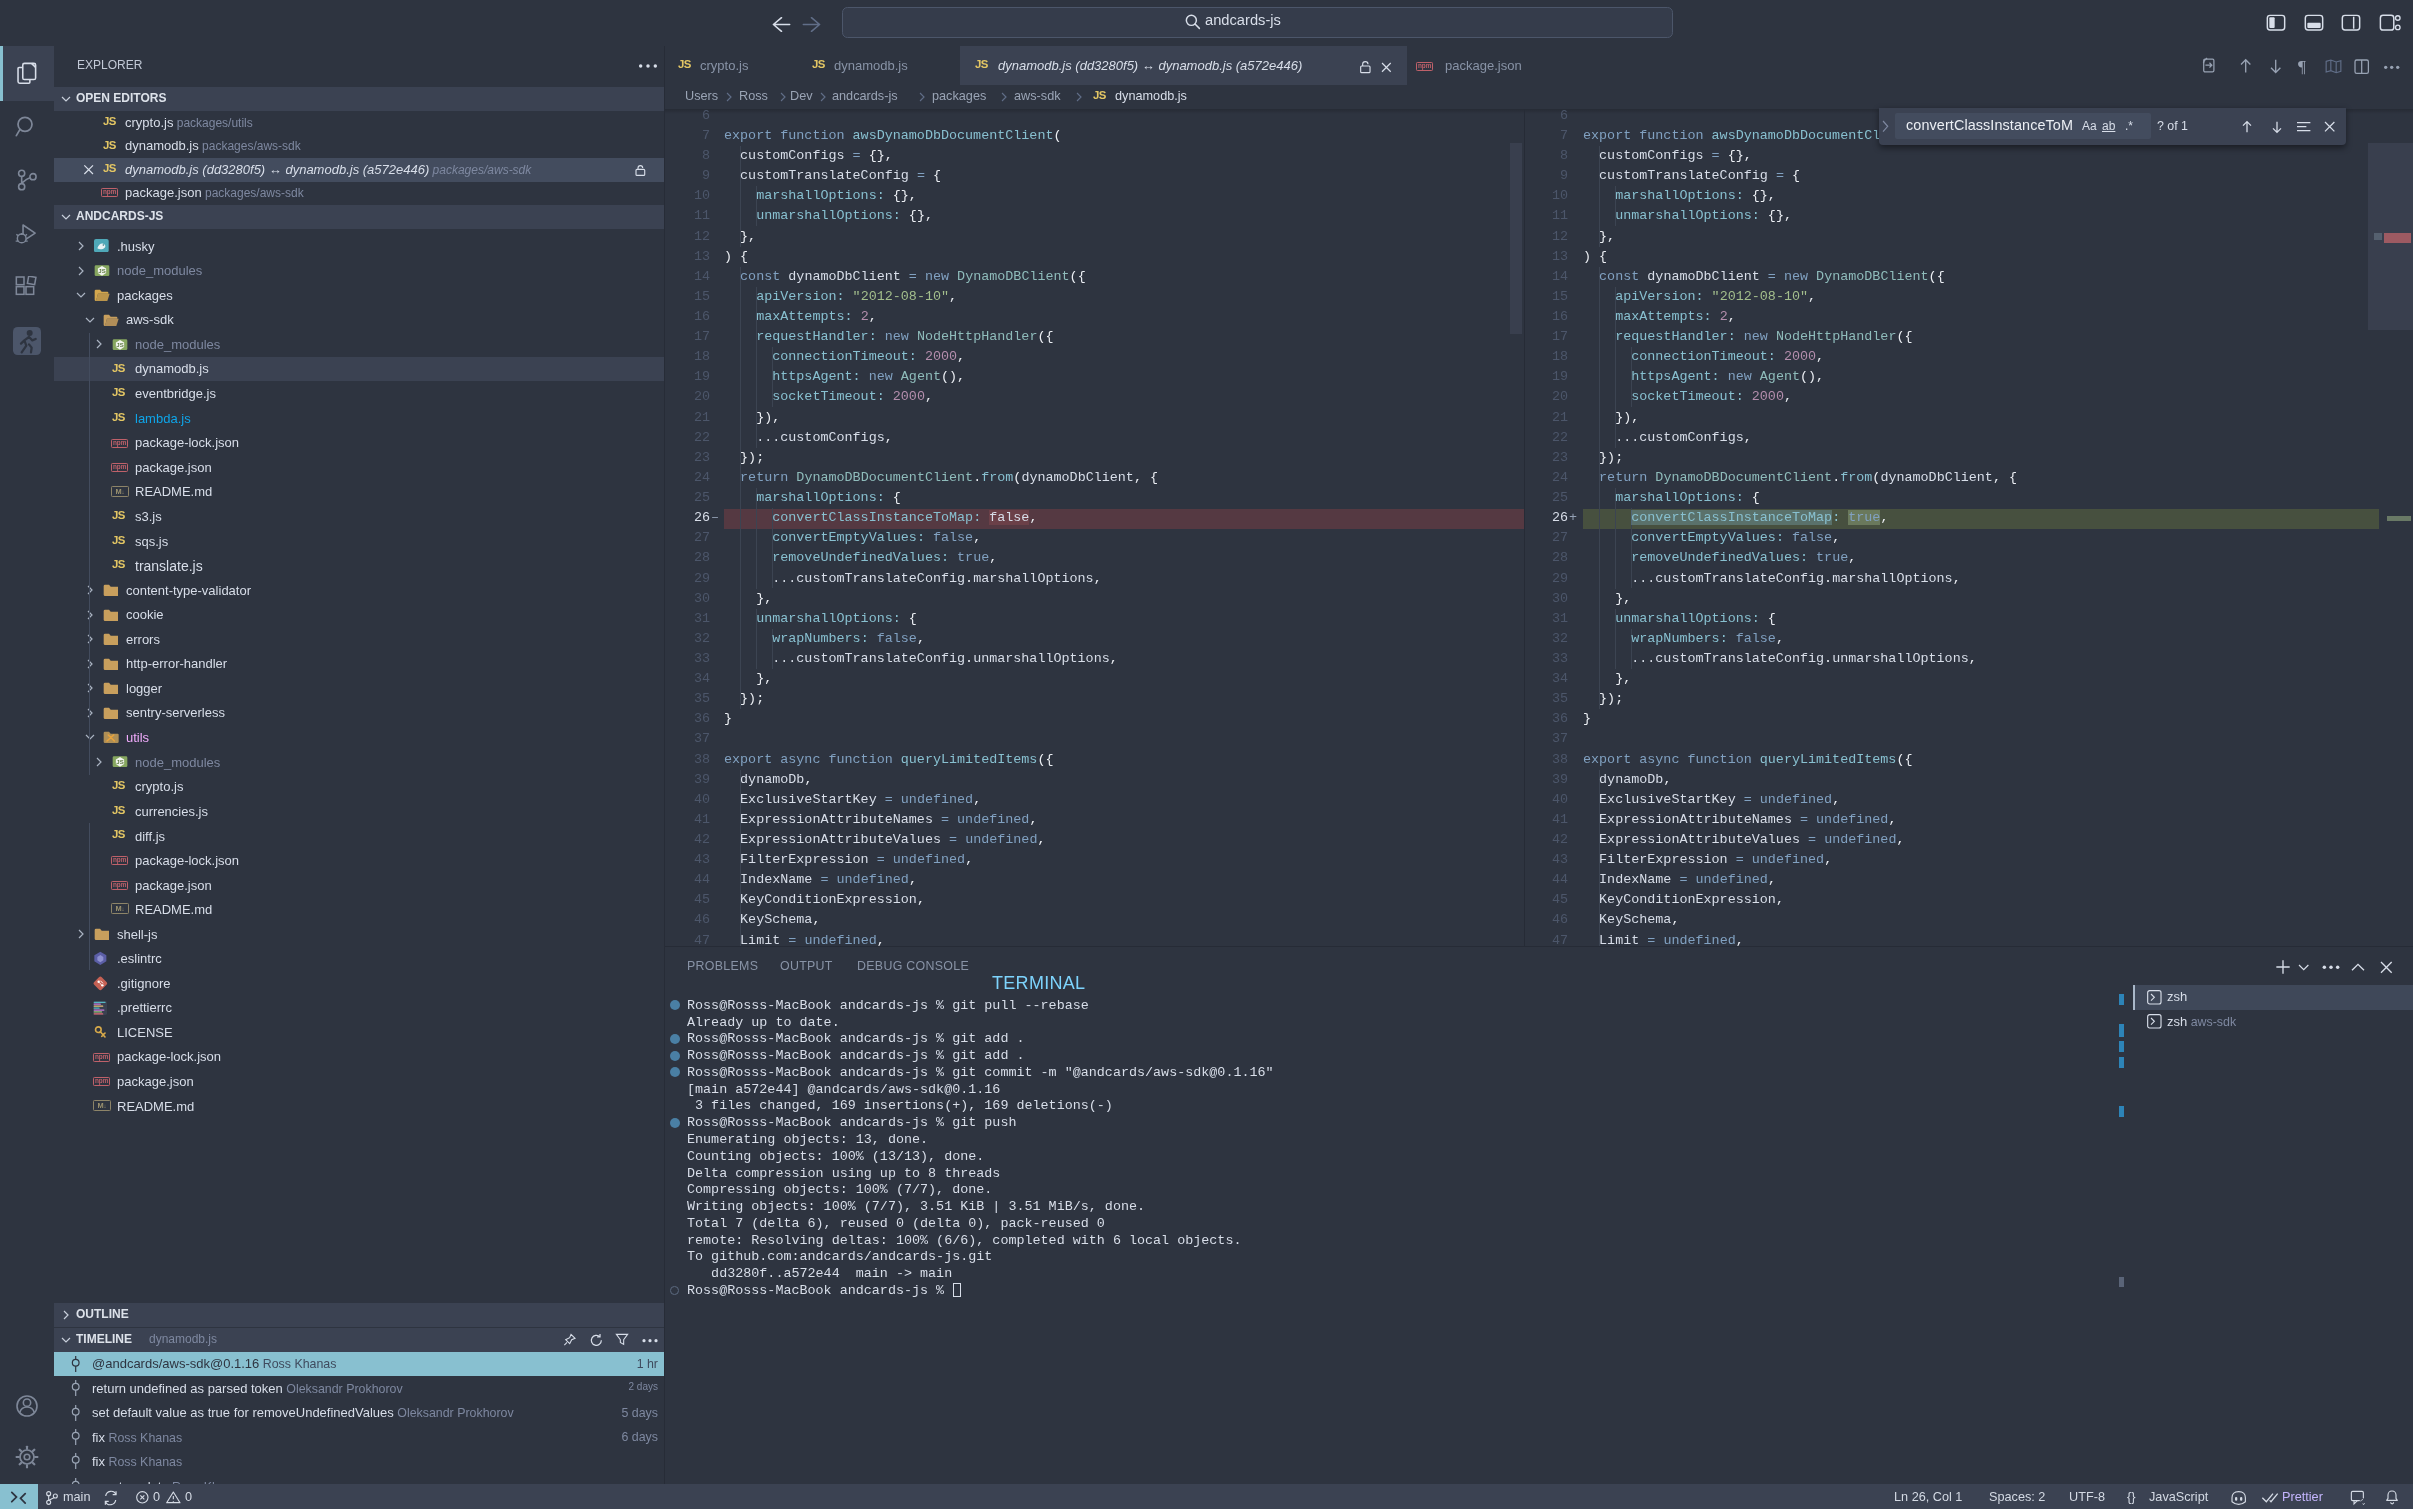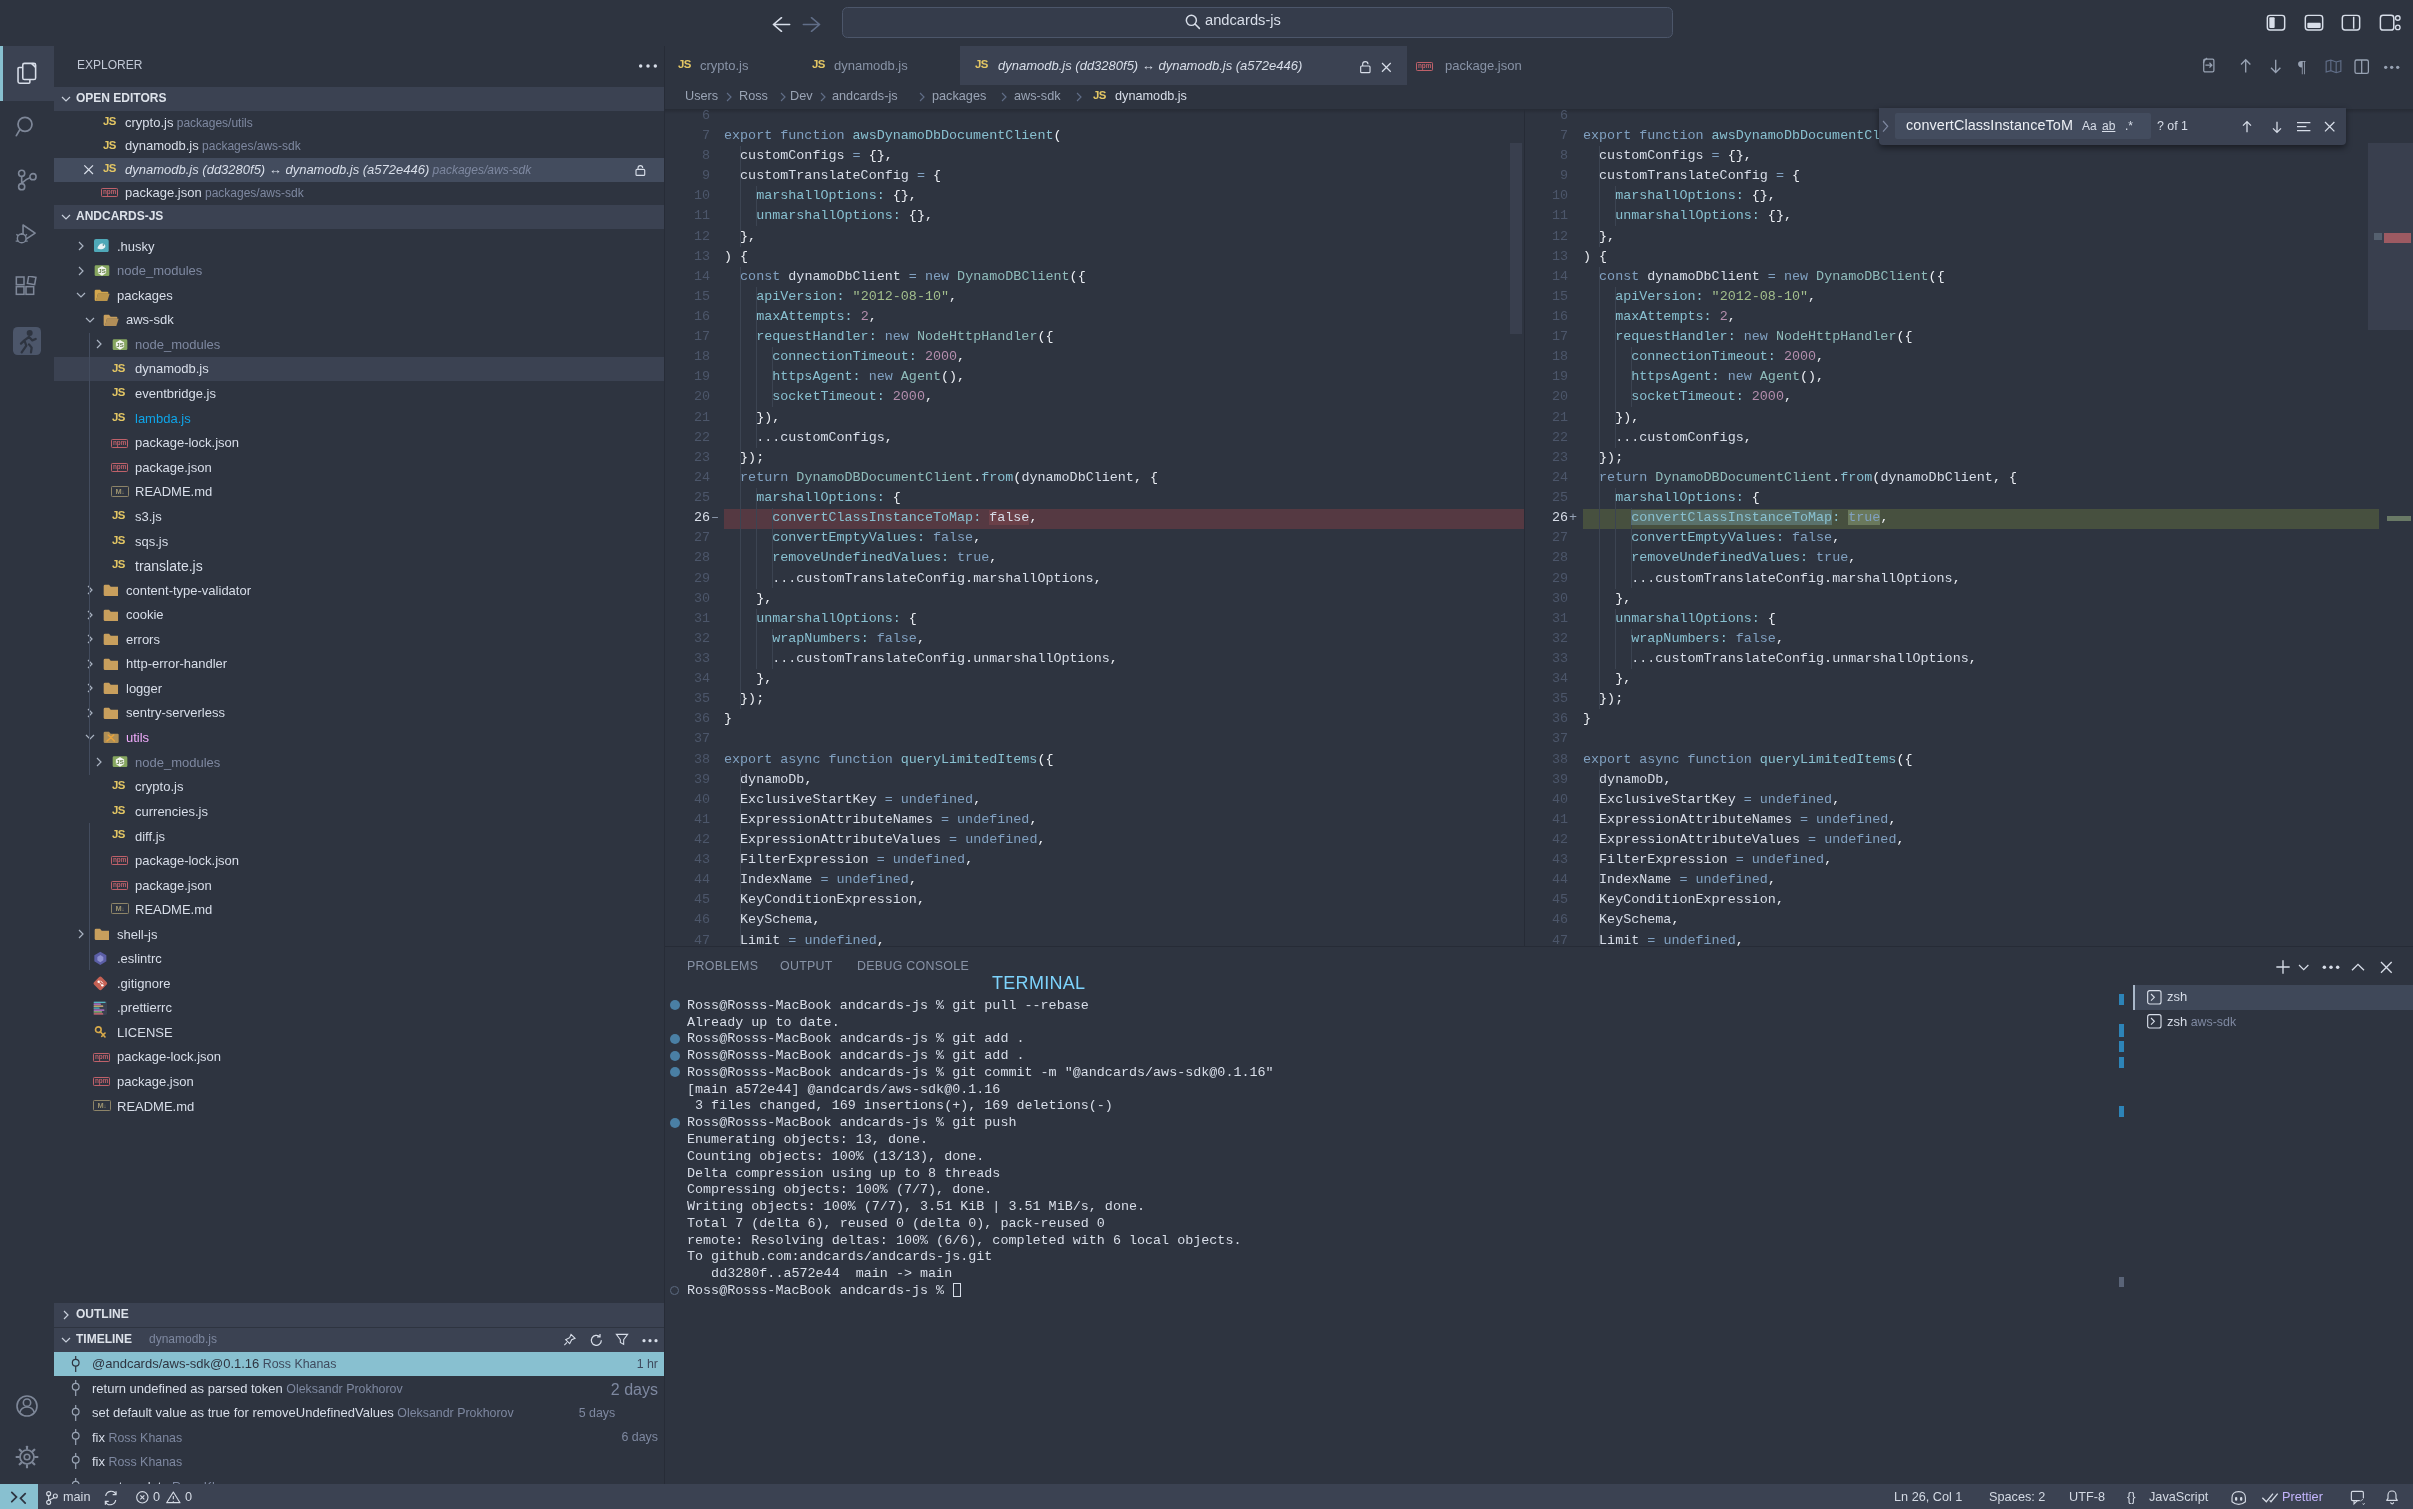--- a/index.html
+++ b/index.html
@@ -346,7 +346,7 @@
     <path d="M10 15 V24 M10 0 V5" stroke="#9aa5b5" stroke-width="1.8"></path>
   </svg>
 <div class="abs" style="left:92px;top:1381px;font-size:13px;color:#d8dee9;white-space:nowrap">return undefined as parsed token<span style="color:#7e88a0;font-size:12.4px"> Oleksandr Prokhorov</span></div>
-<div class="abs" style="left:536px;top:1381px;width:122px;text-align:right;font-size:16px;color:#7e88a0">2 days</div>
+<div class="abs" style="left:536px;top:1381px;width:122px;text-align:right;font-size:10px;color:#7e88a0">2 days</div>
 <svg style="position:absolute;left:69px;top:1405px" width="13.4" height="17.4" viewBox="0 0 20 26" fill="none">
     <circle cx="10" cy="10" r="5" stroke="#9aa5b5" stroke-width="1.8" fill="none"></circle>
     <path d="M10 15 V24 M10 0 V5" stroke="#9aa5b5" stroke-width="1.8"></path>

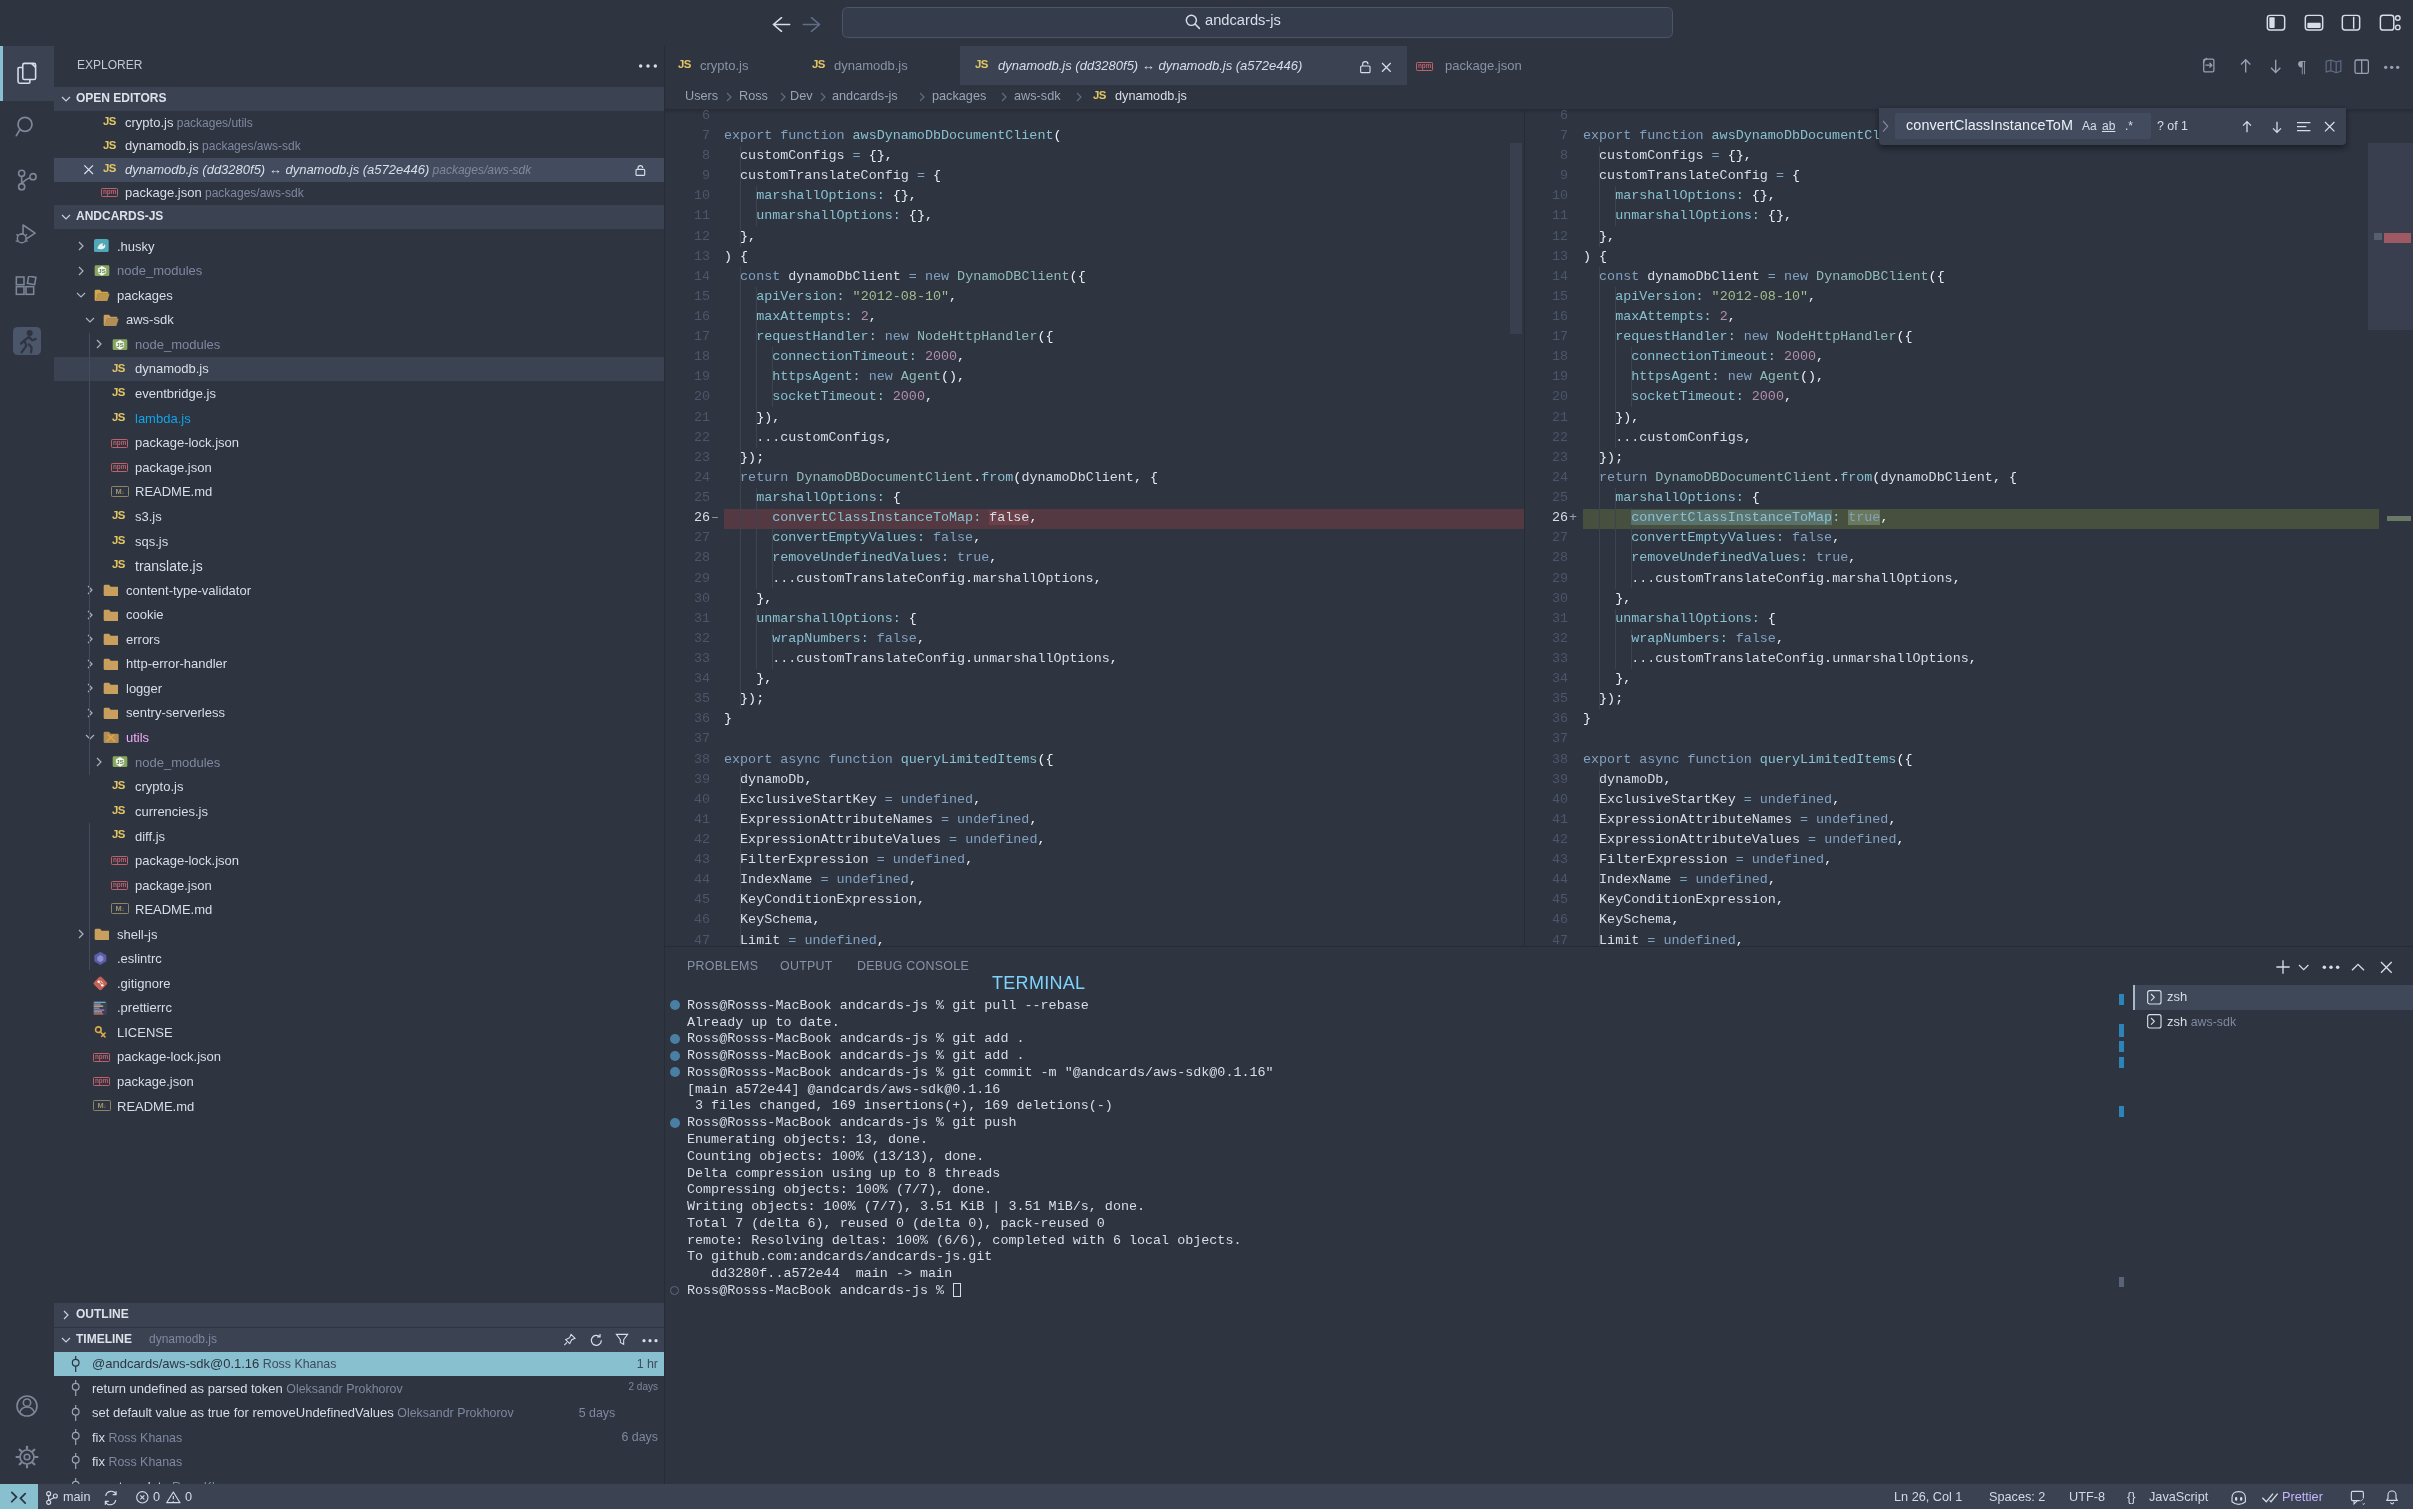--- a/index.html
+++ b/index.html
@@ -352,7 +352,7 @@
     <path d="M10 15 V24 M10 0 V5" stroke="#9aa5b5" stroke-width="1.8"></path>
   </svg>
 <div class="abs" style="left:92px;top:1405px;font-size:13px;color:#d8dee9;white-space:nowrap">set default value as true for removeUndefinedValues<span style="color:#7e88a0;font-size:12.4px"> Oleksandr Prokhorov</span></div>
-<div class="abs" style="left:536px;top:1406px;width:122px;text-align:center;font-size:12.4px;color:#7e88a0">5 days</div>
+<div class="abs" style="left:536px;top:1406px;width:122px;text-align:right;font-size:12.4px;color:#7e88a0">5 days</div>
 <svg style="position:absolute;left:69px;top:1429px" width="13.4" height="17.4" viewBox="0 0 20 26" fill="none">
     <circle cx="10" cy="10" r="5" stroke="#9aa5b5" stroke-width="1.8" fill="none"></circle>
     <path d="M10 15 V24 M10 0 V5" stroke="#9aa5b5" stroke-width="1.8"></path>

